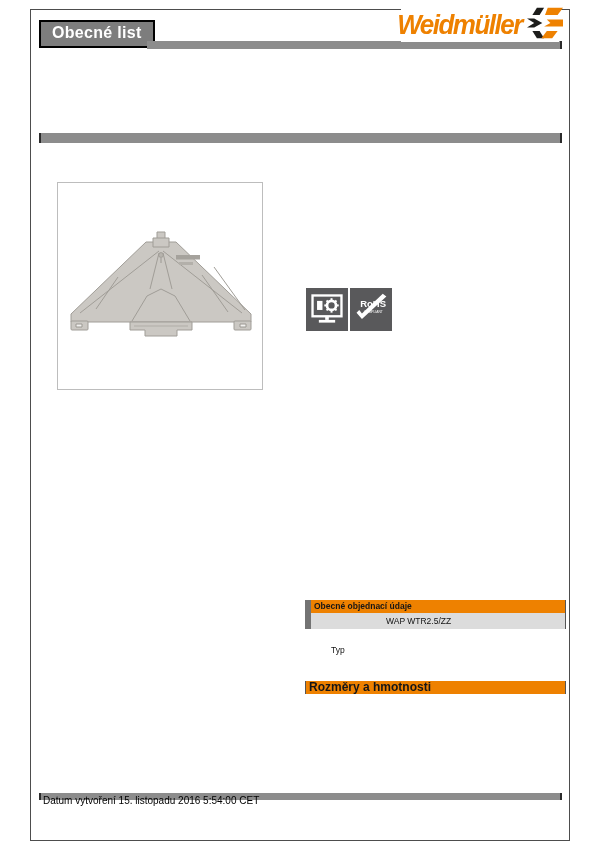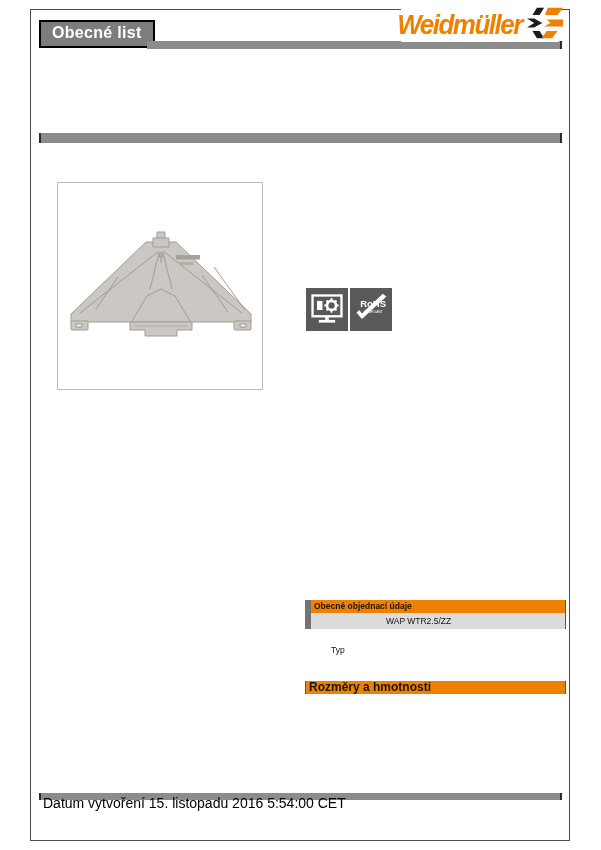--- a/index.html
+++ b/index.html
@@ -45,7 +45,7 @@
   }
   .footer-text {
     position:absolute; left:43px; top:795px; z-index:2;
-    font-size:14px; color:#000;
+    font-size:10px; color:#000;
   }
   
   .product-frame {

